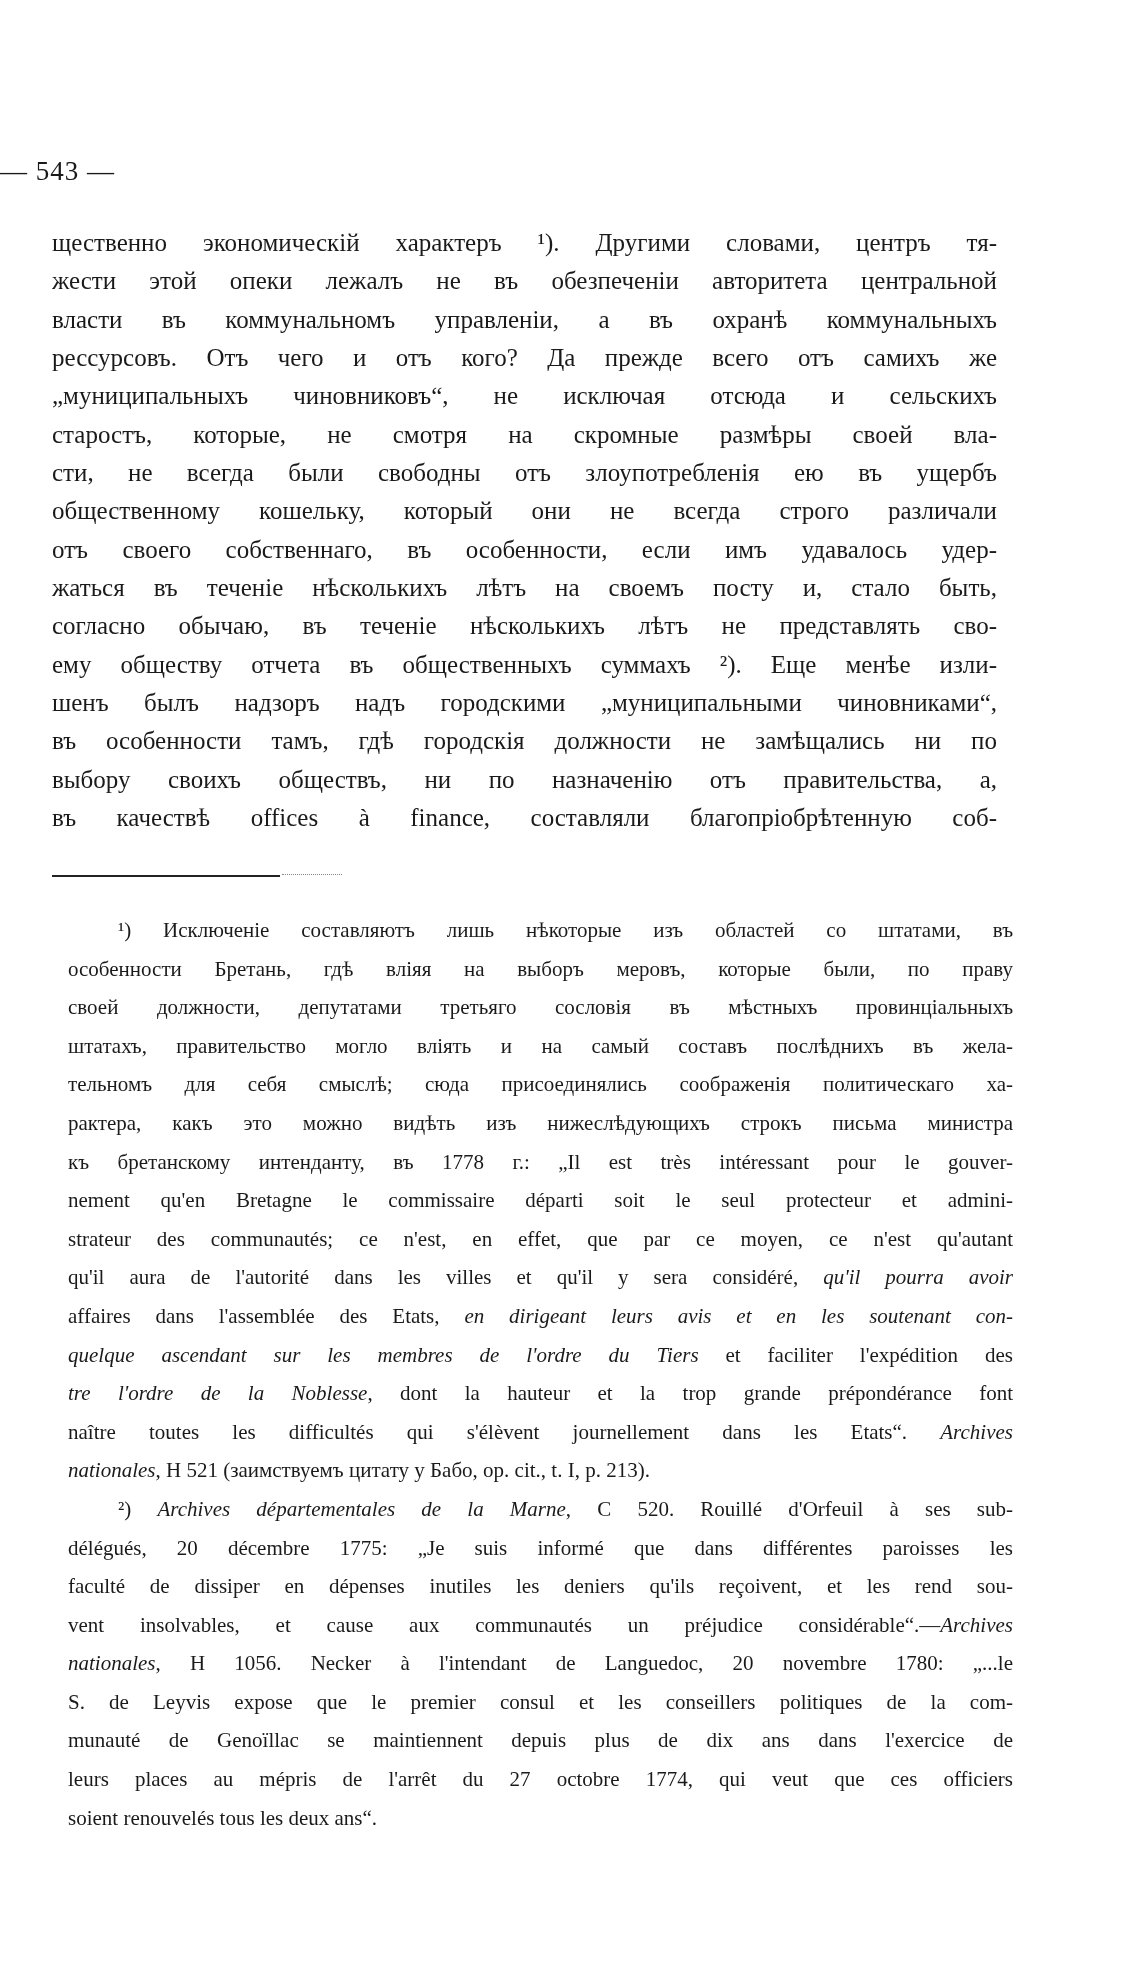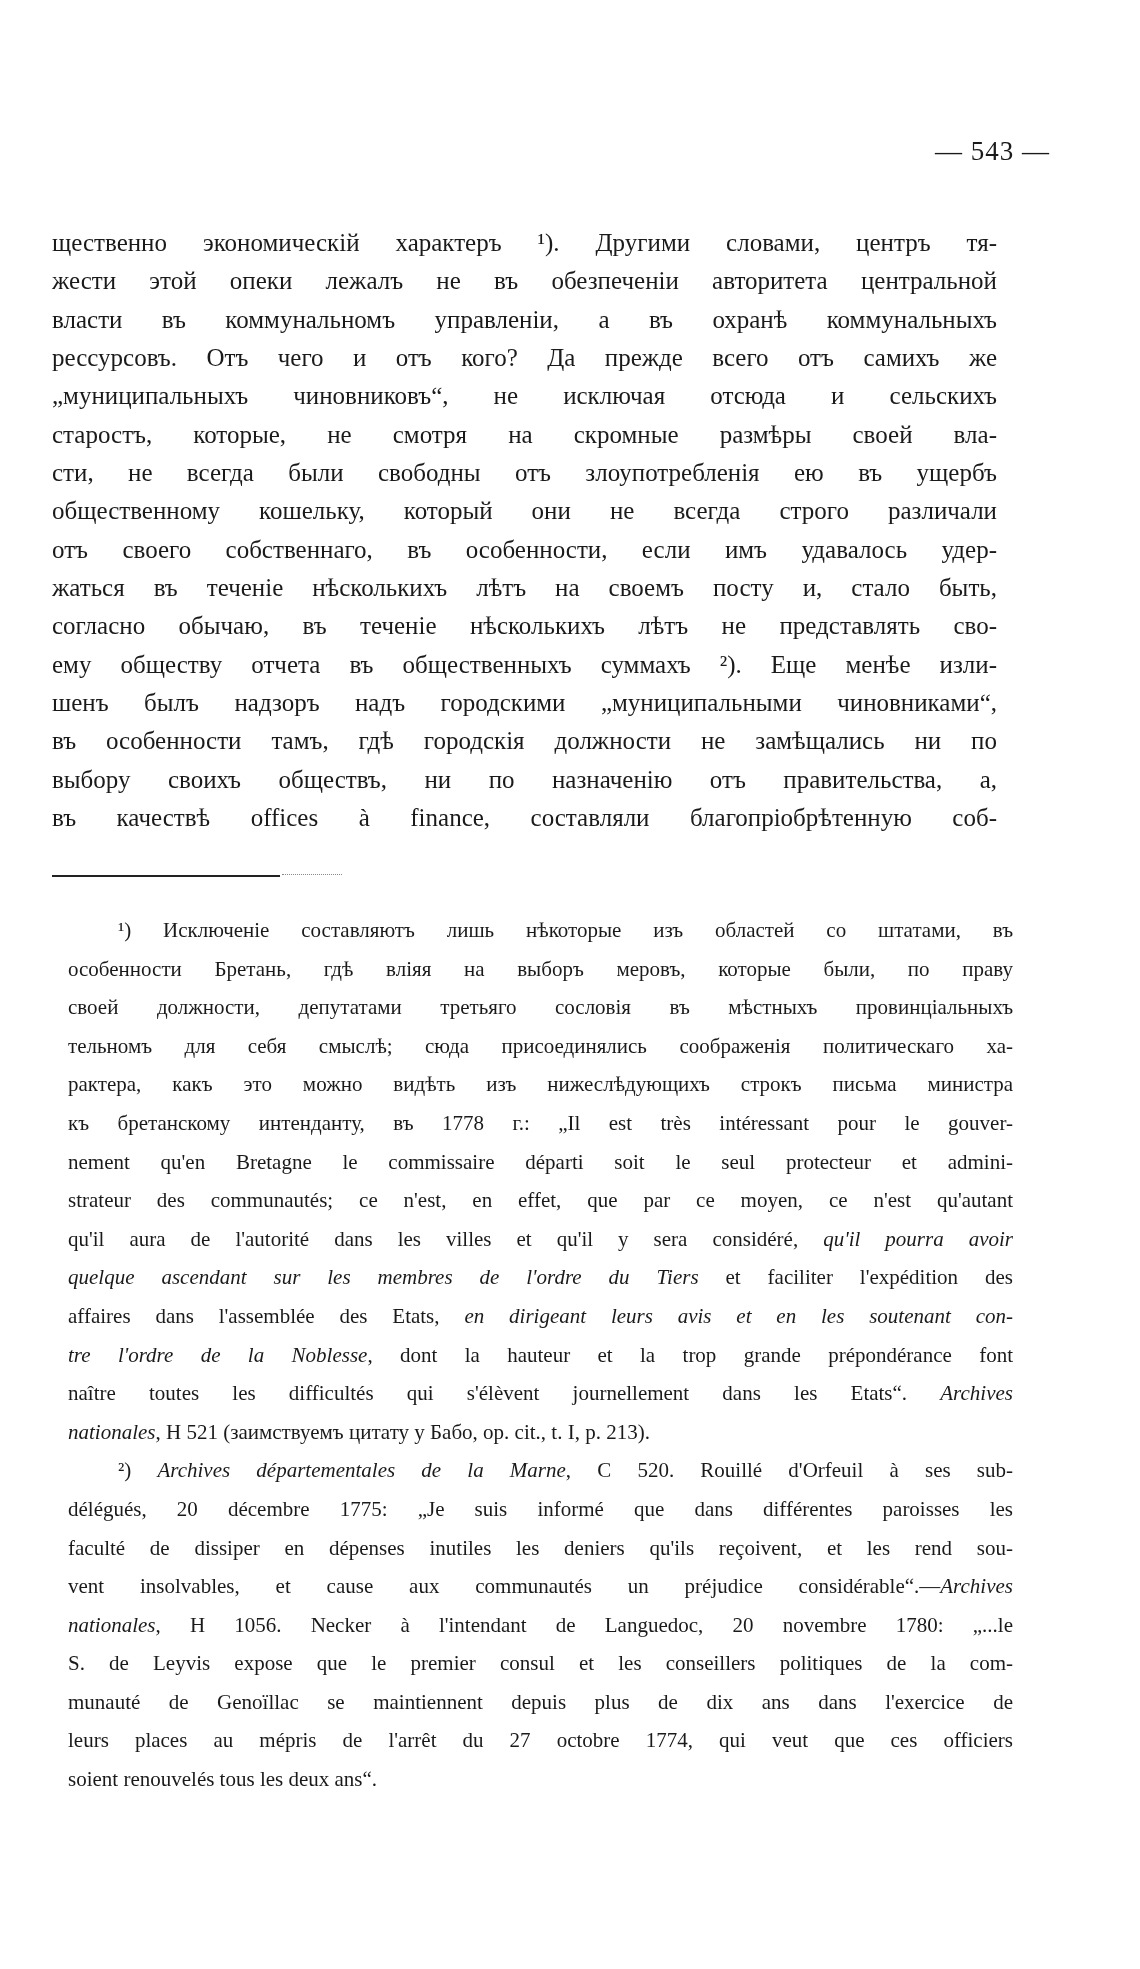--- a/index.html
+++ b/index.html
@@ -5,7 +5,7 @@
   html, body { margin:0; padding:0; background:#ffffff; }
   body { width:1140px; height:1969px; position:relative; overflow:hidden;
          font-family:"Liberation Serif","DejaVu Serif",serif; color:#1a1a1a; }
-  .page-number { position:absolute; top:136px; left:0; width:1050px; text-align:right;
+  .page-number { position:absolute; top:156px; left:0; width:1050px; text-align:left;
                  font-size:27px; letter-spacing:1px; }
   .body-text { position:absolute; left:52px; top:224px; width:945px; }
   .line { height:38.35px; line-height:38.35px; font-size:25px; text-align:justify;

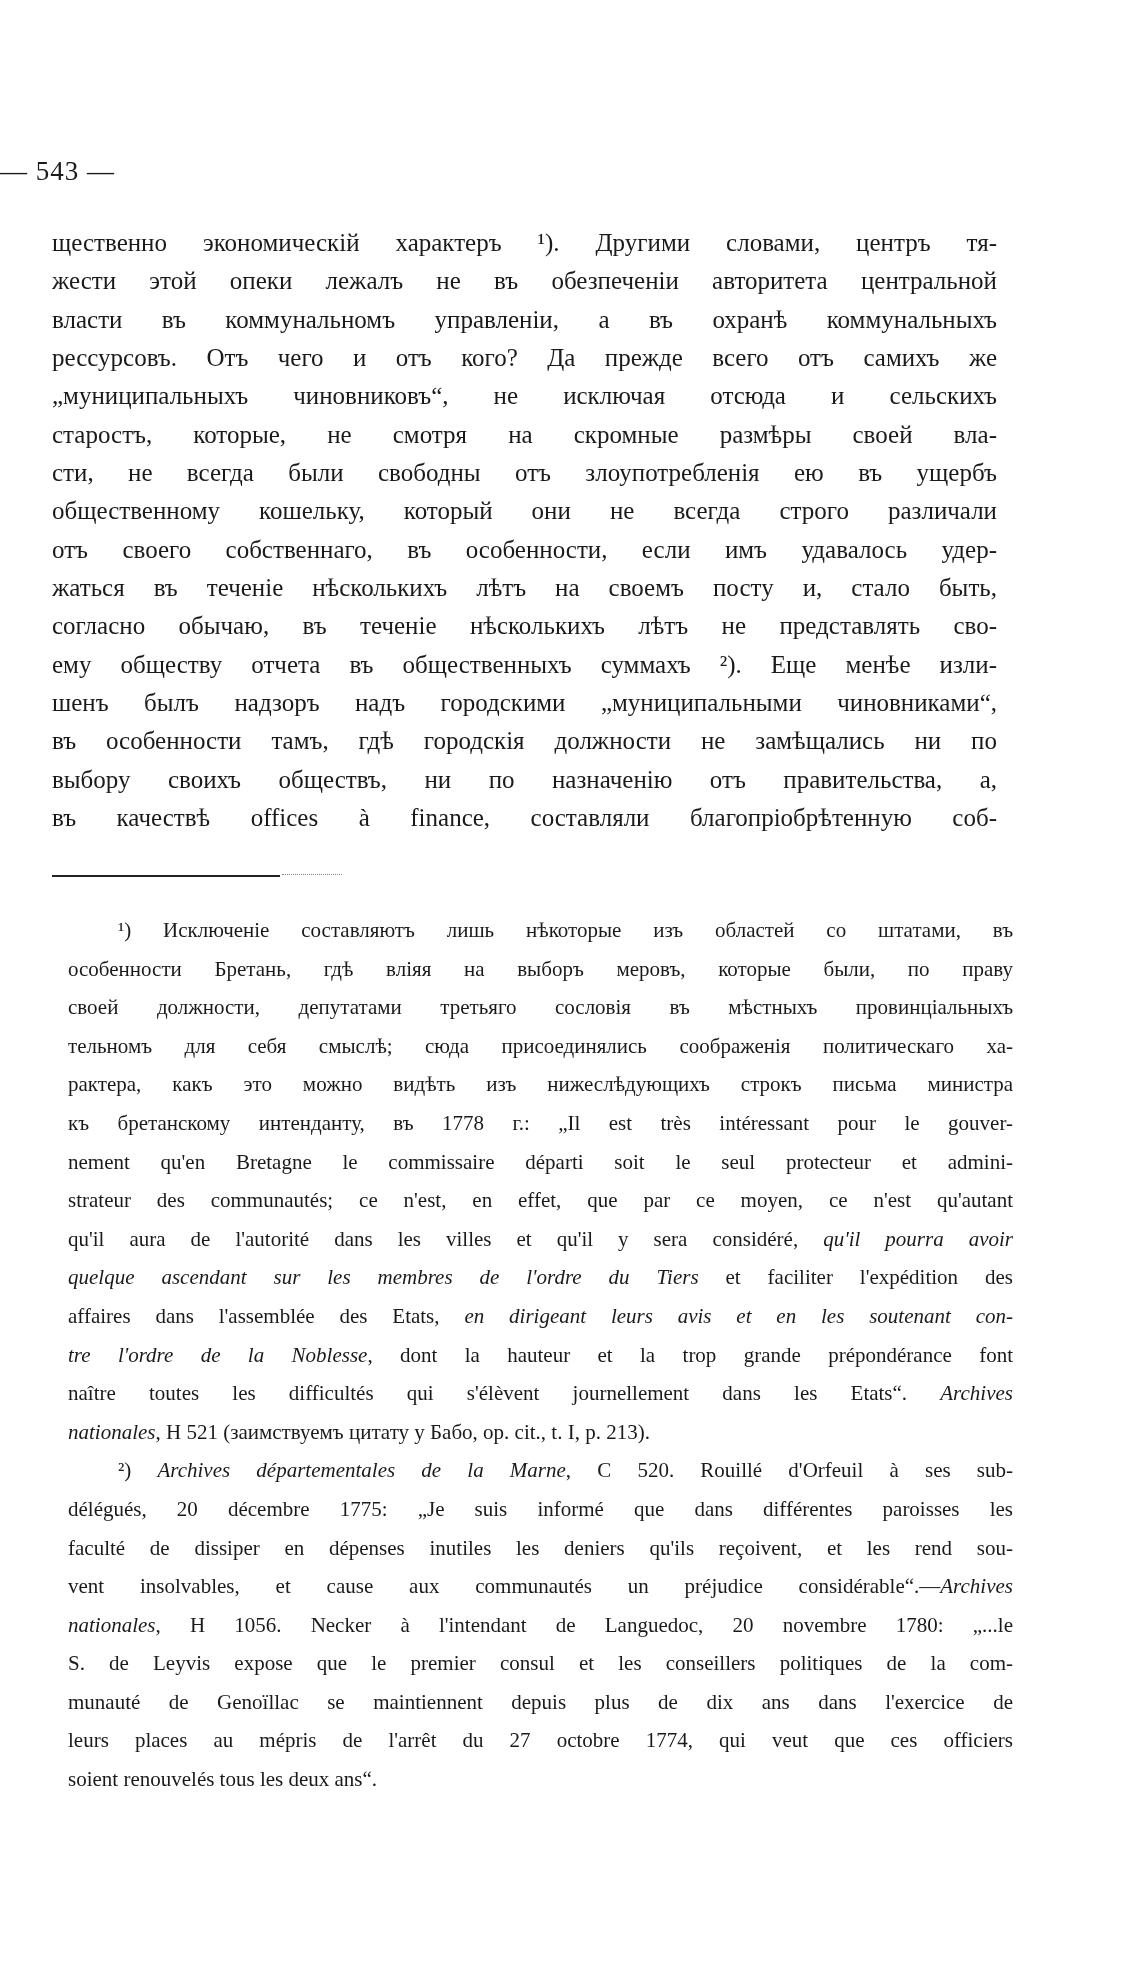--- a/index.html
+++ b/index.html
@@ -55,6 +55,7 @@
     <div class="fline indent">¹) Исключеніе составляютъ лишь нѣкоторые изъ областей со штатами, въ</div>
     <div class="fline">особенности Бретань, гдѣ вліяя на выборъ меровъ, которые были, по праву</div>
     <div class="fline">своей должности, депутатами третьяго сословія въ мѣстныхъ провинціальныхъ</div>
+    <div class="fline">штатахъ, правительство могло вліять и на самый составъ послѣднихъ въ жела-</div>
     <div class="fline">тельномъ для себя смыслѣ; сюда присоединялись соображенія политическаго ха-</div>
     <div class="fline">рактера, какъ это можно видѣть изъ нижеслѣдующихъ строкъ письма министра</div>
     <div class="fline">къ бретанскому интенданту, въ 1778 г.: „Il est très intéressant pour le gouver-</div>

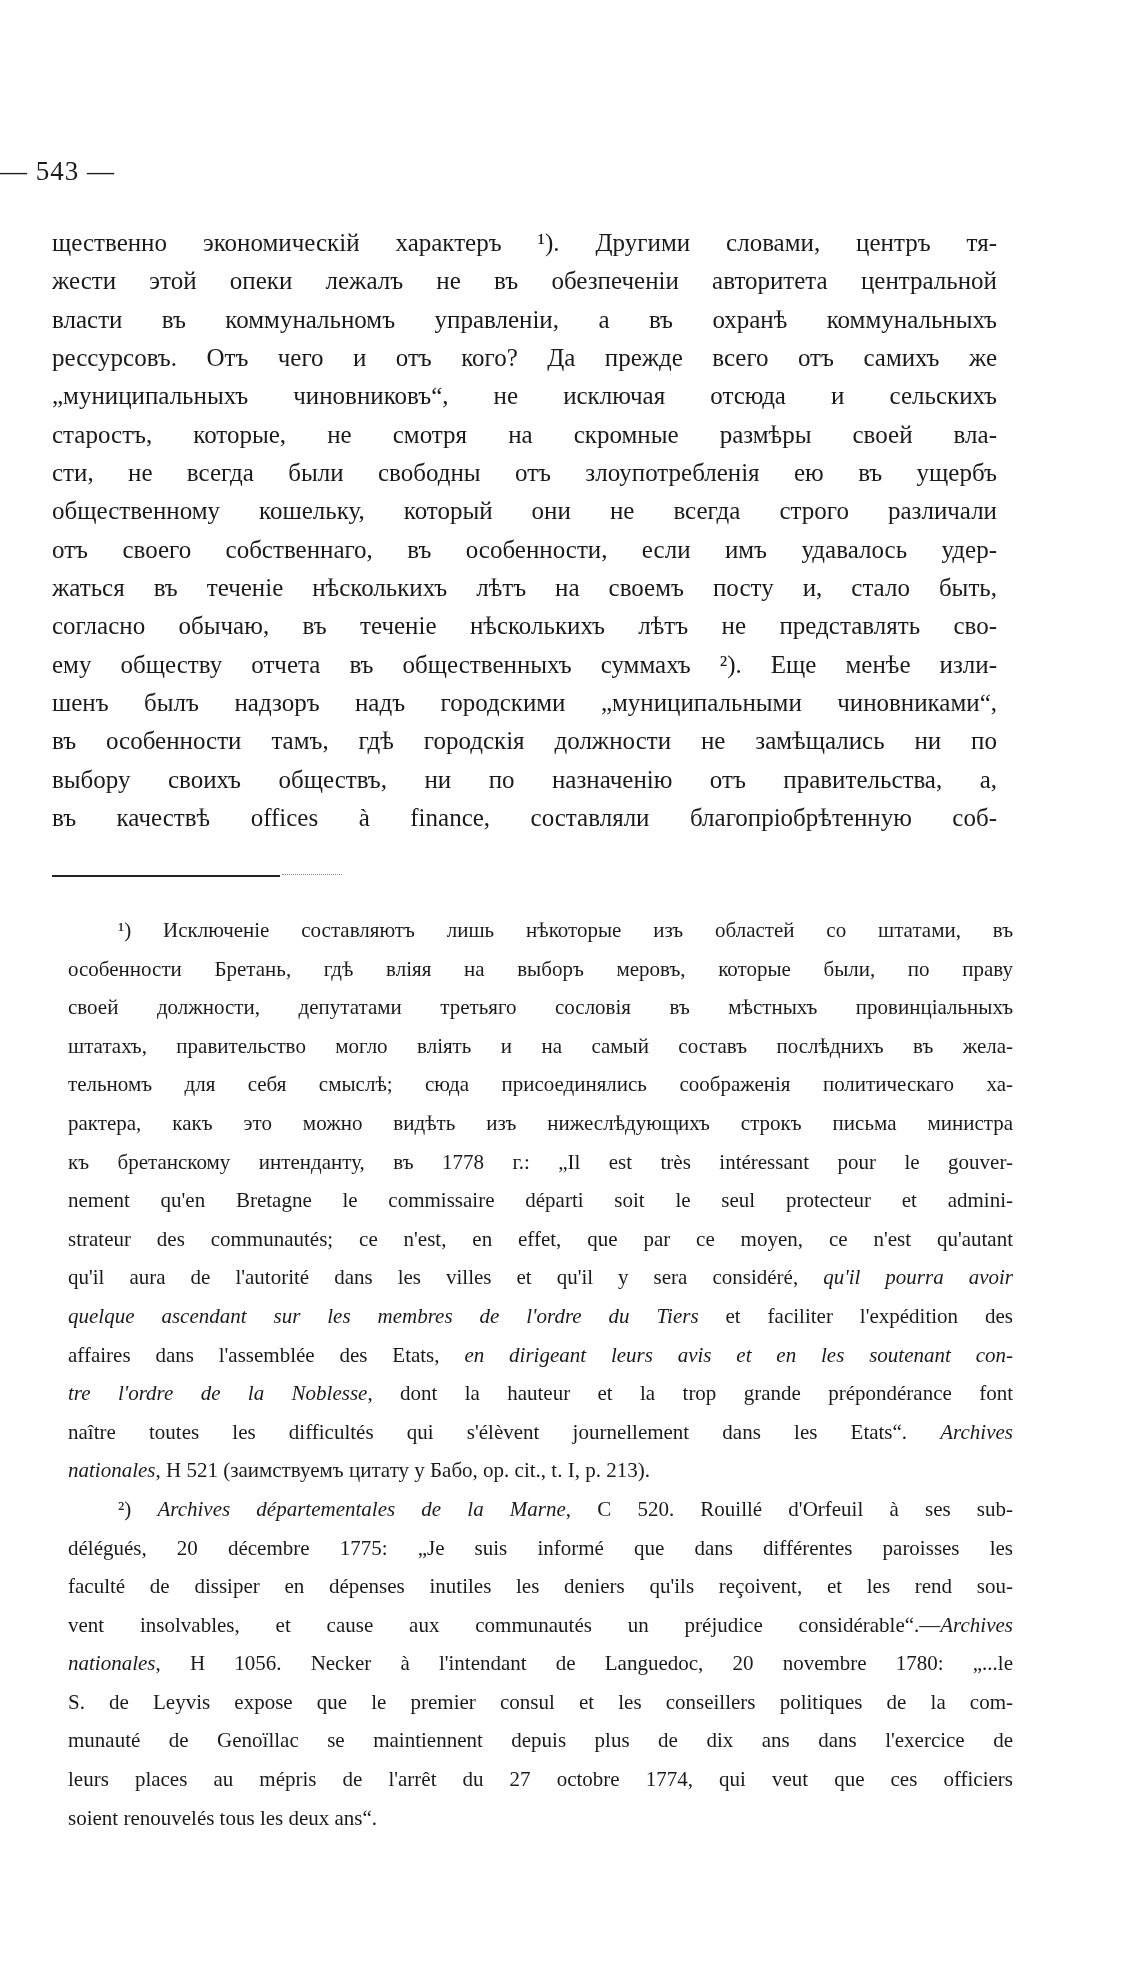--- a/index.html
+++ b/index.html
@@ -65,10 +65,10 @@
       <span>qu'il aura de l'autorité dans les villes et qu'il y sera considéré, </span><span class="it">qu'il pourra avoir</span>
     </div>
     <div class="fline">
-      <span class="it">quelque ascendant sur les membres de l'ordre du Tiers</span><span> et faciliter l'expédition des</span>
+      <span>affaires dans l'assemblée des Etats, </span><span class="it">en dirigeant leurs avis et en les soutenant con-</span>
     </div>
     <div class="fline">
-      <span>affaires dans l'assemblée des Etats, </span><span class="it">en dirigeant leurs avis et en les soutenant con-</span>
+      <span class="it">quelque ascendant sur les membres de l'ordre du Tiers</span><span> et faciliter l'expédition des</span>
     </div>
     <div class="fline">
       <span class="it">tre l'ordre de la Noblesse</span><span>, dont la hauteur et la trop grande prépondérance font</span>

